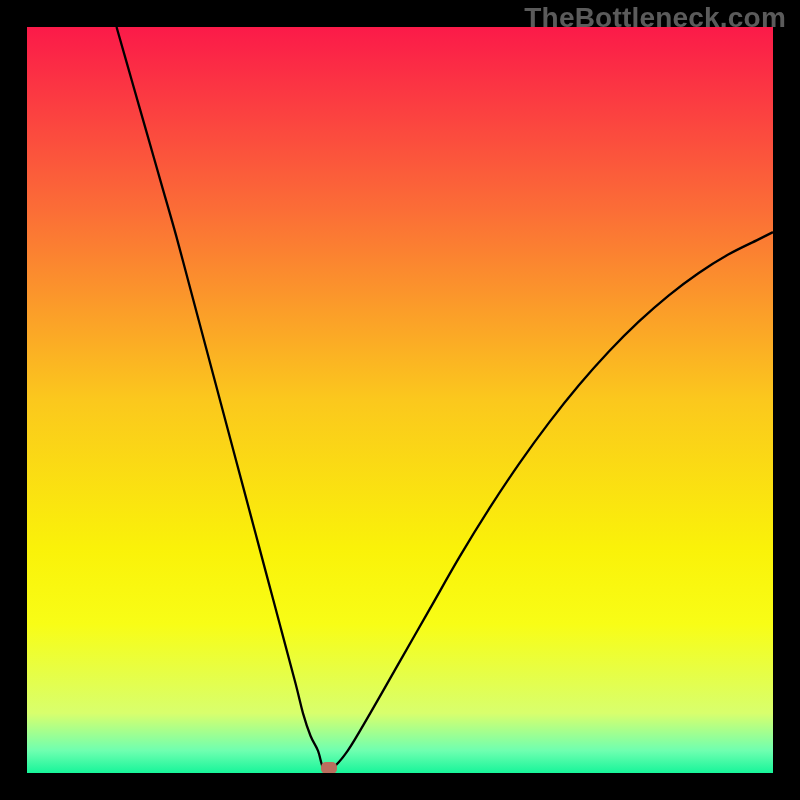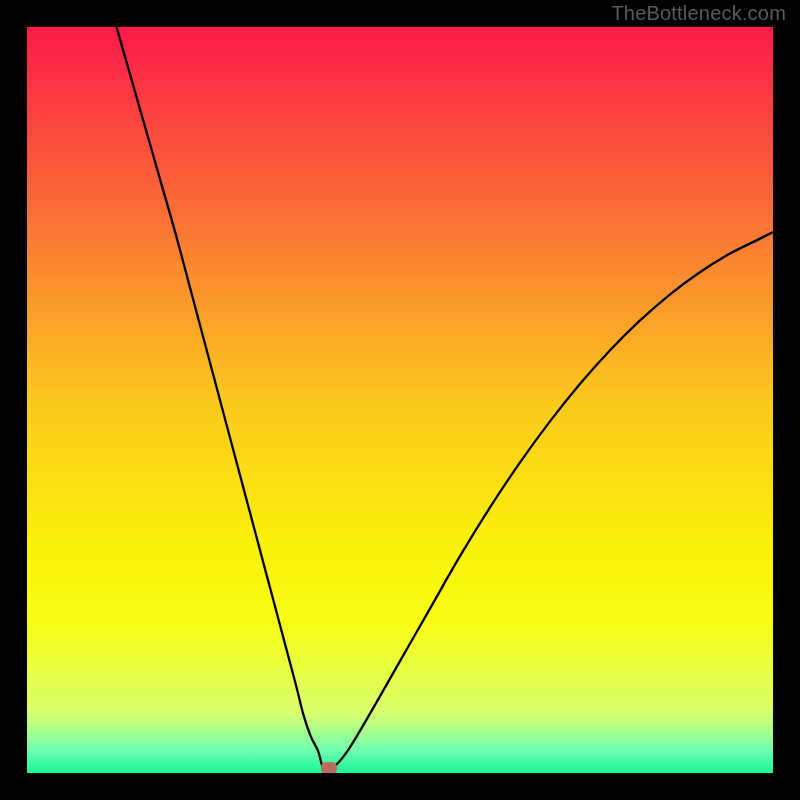--- a/index.html
+++ b/index.html
@@ -22,8 +22,8 @@
     top: 2px;
     right: 14px;
     color: #5b5b5b;
-    font-size: 20px;
-    font-weight: 400;
+    font-size: 28px;
+    font-weight: 700;
     letter-spacing: 0.2px;
     z-index: 10;
   }

